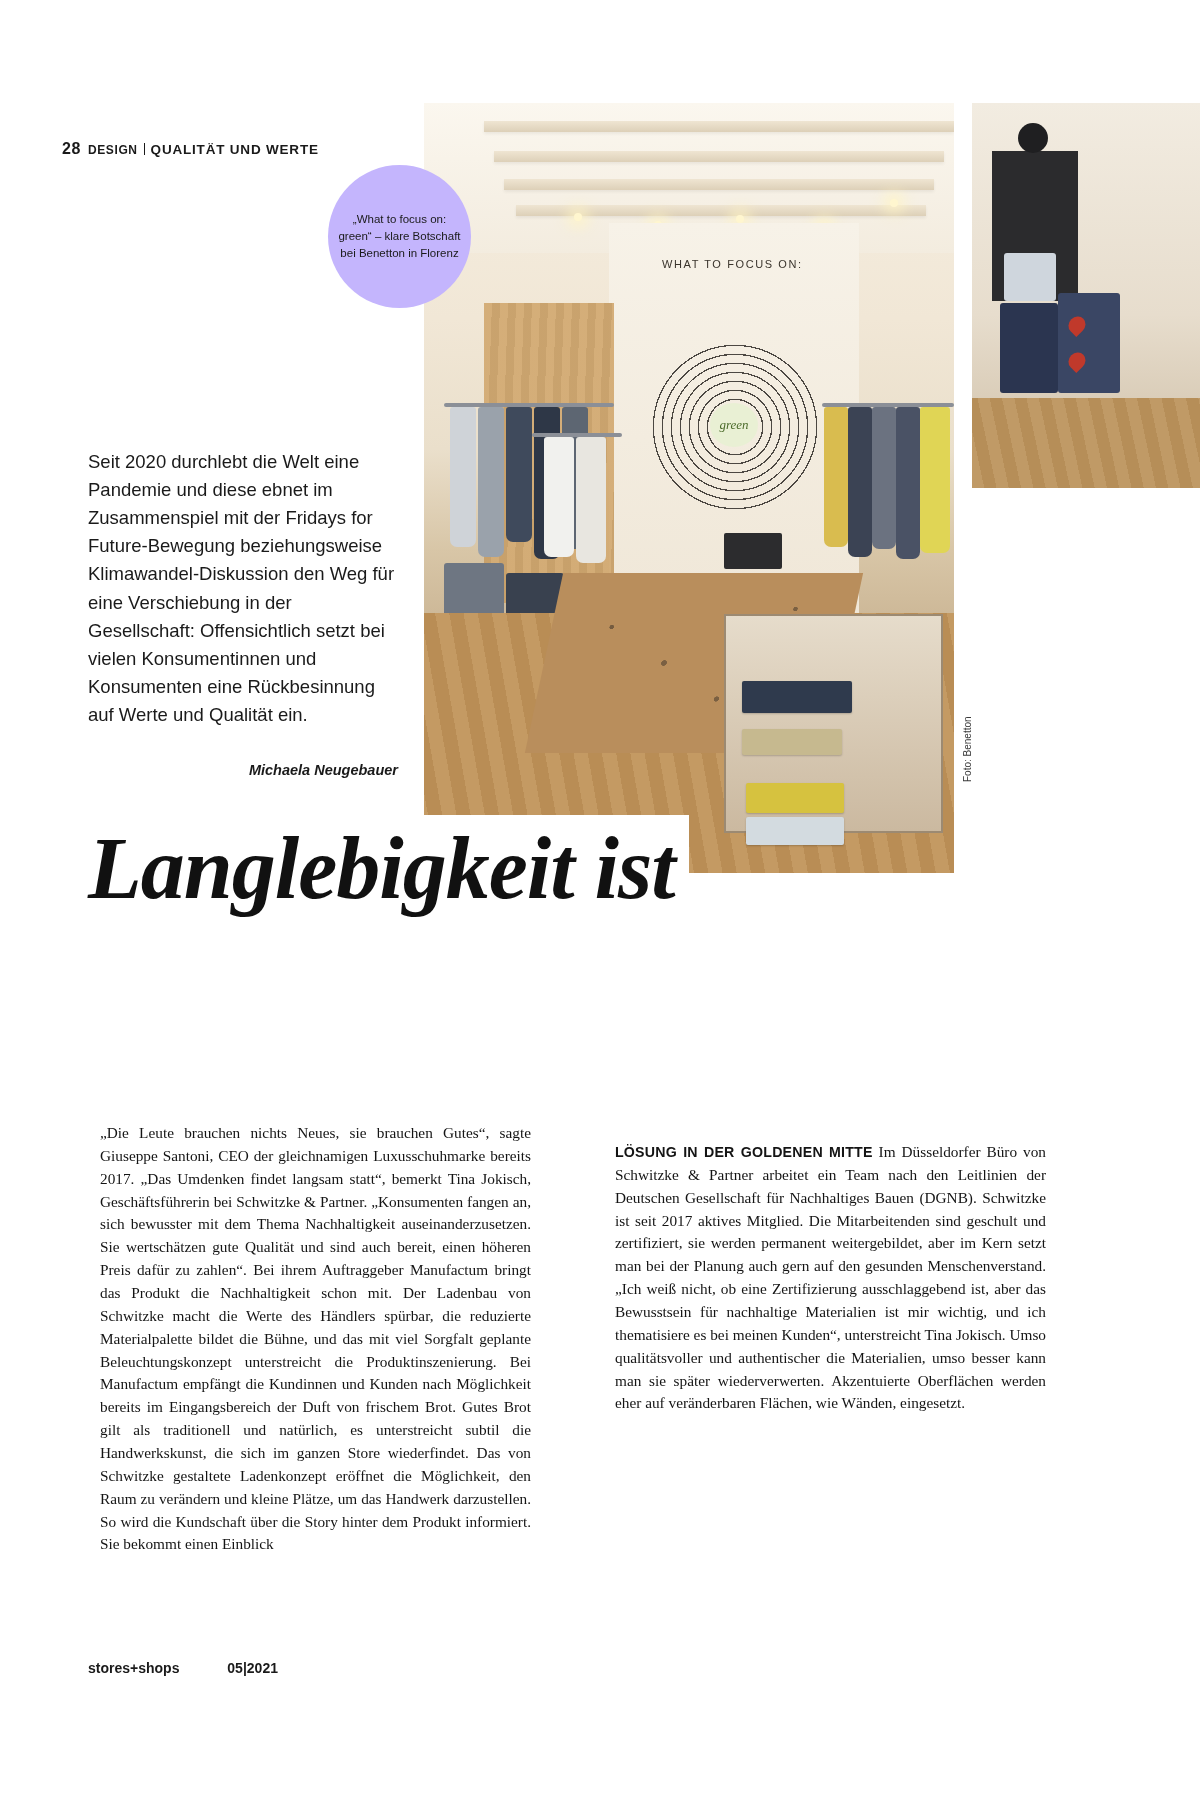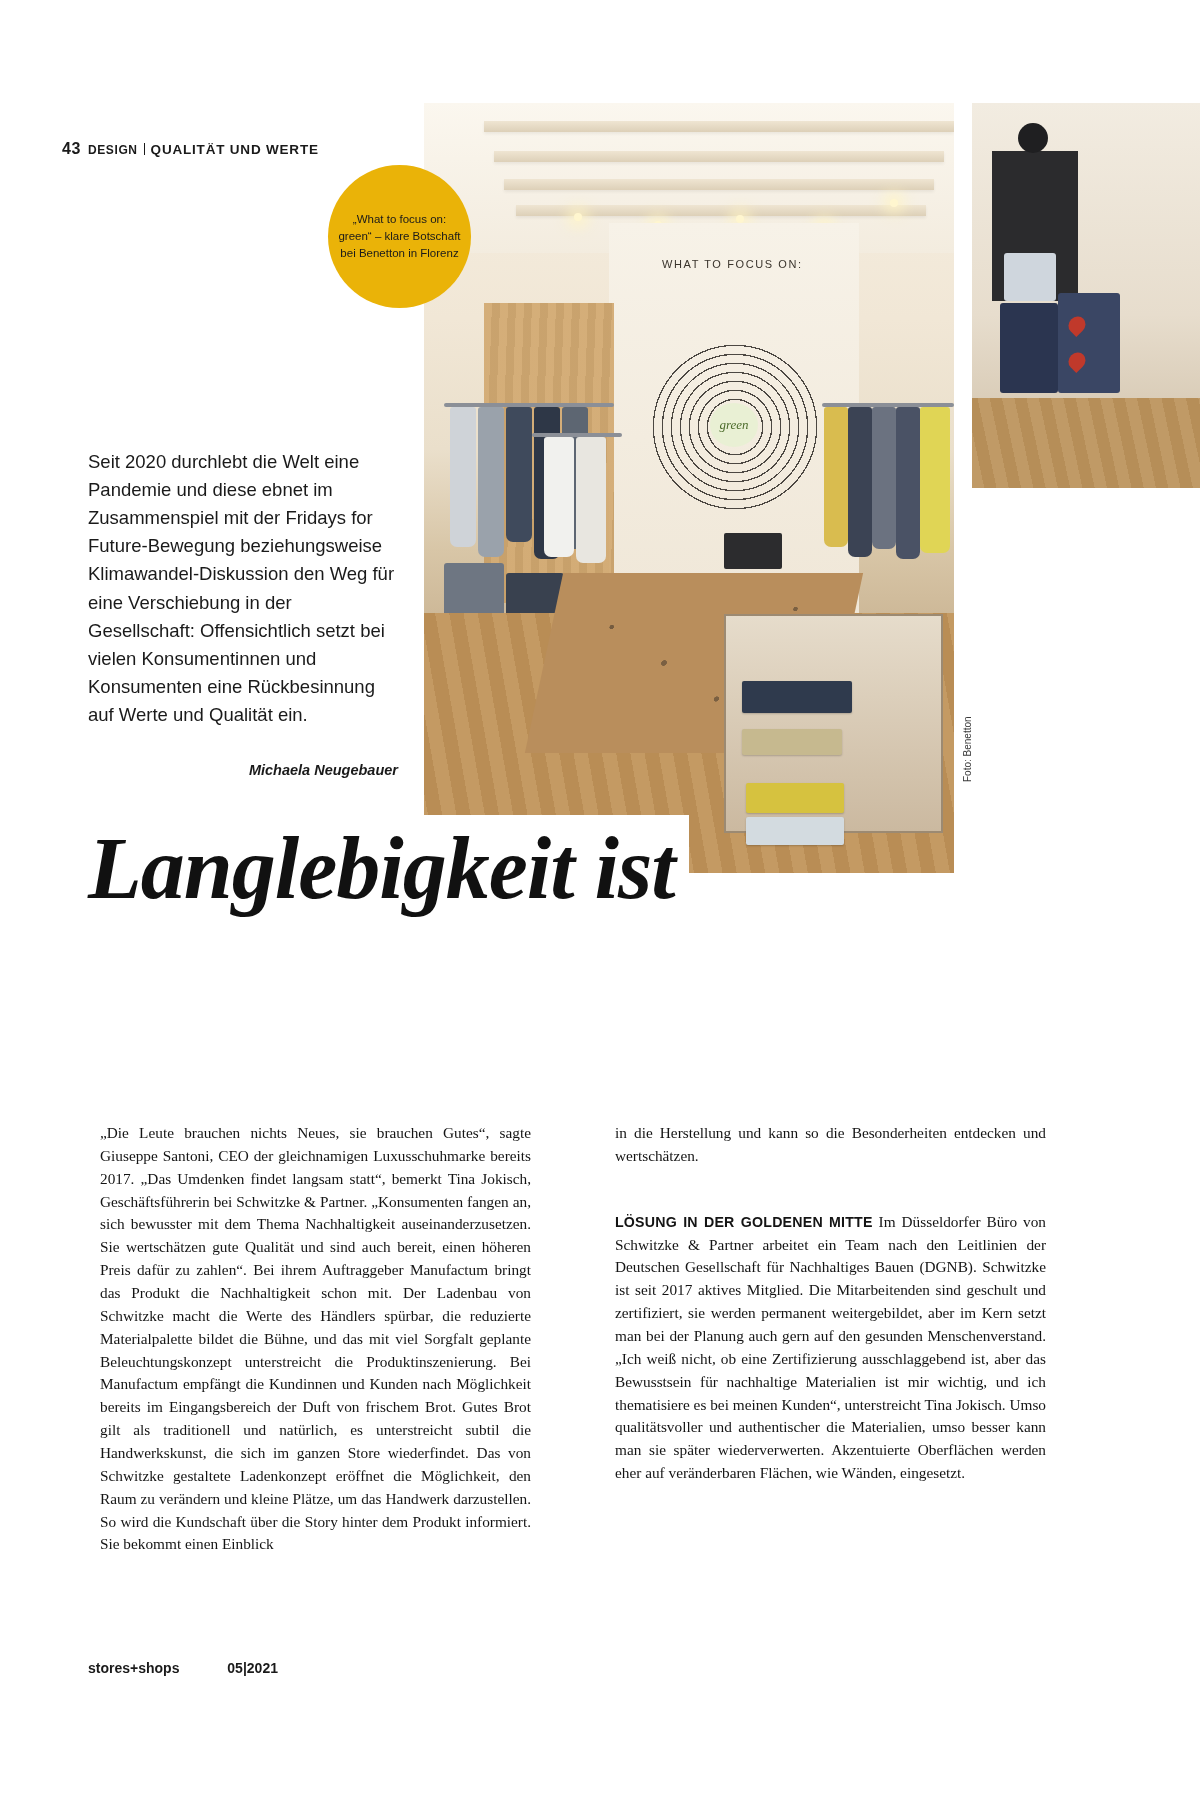--- a/index.html
+++ b/index.html
@@ -320,7 +320,7 @@
 <body>
 
 <div class="page-header">
-  <span class="folio">43</span><span class="section">DESIGN</span><span class="rule"></span><span class="sub">QUALITÄT UND WERTE</span>
+  <span class="folio">28</span><span class="section">DESIGN</span><span class="rule"></span><span class="sub">QUALITÄT UND WERTE</span>
 </div>
 
 <div class="photo-main">

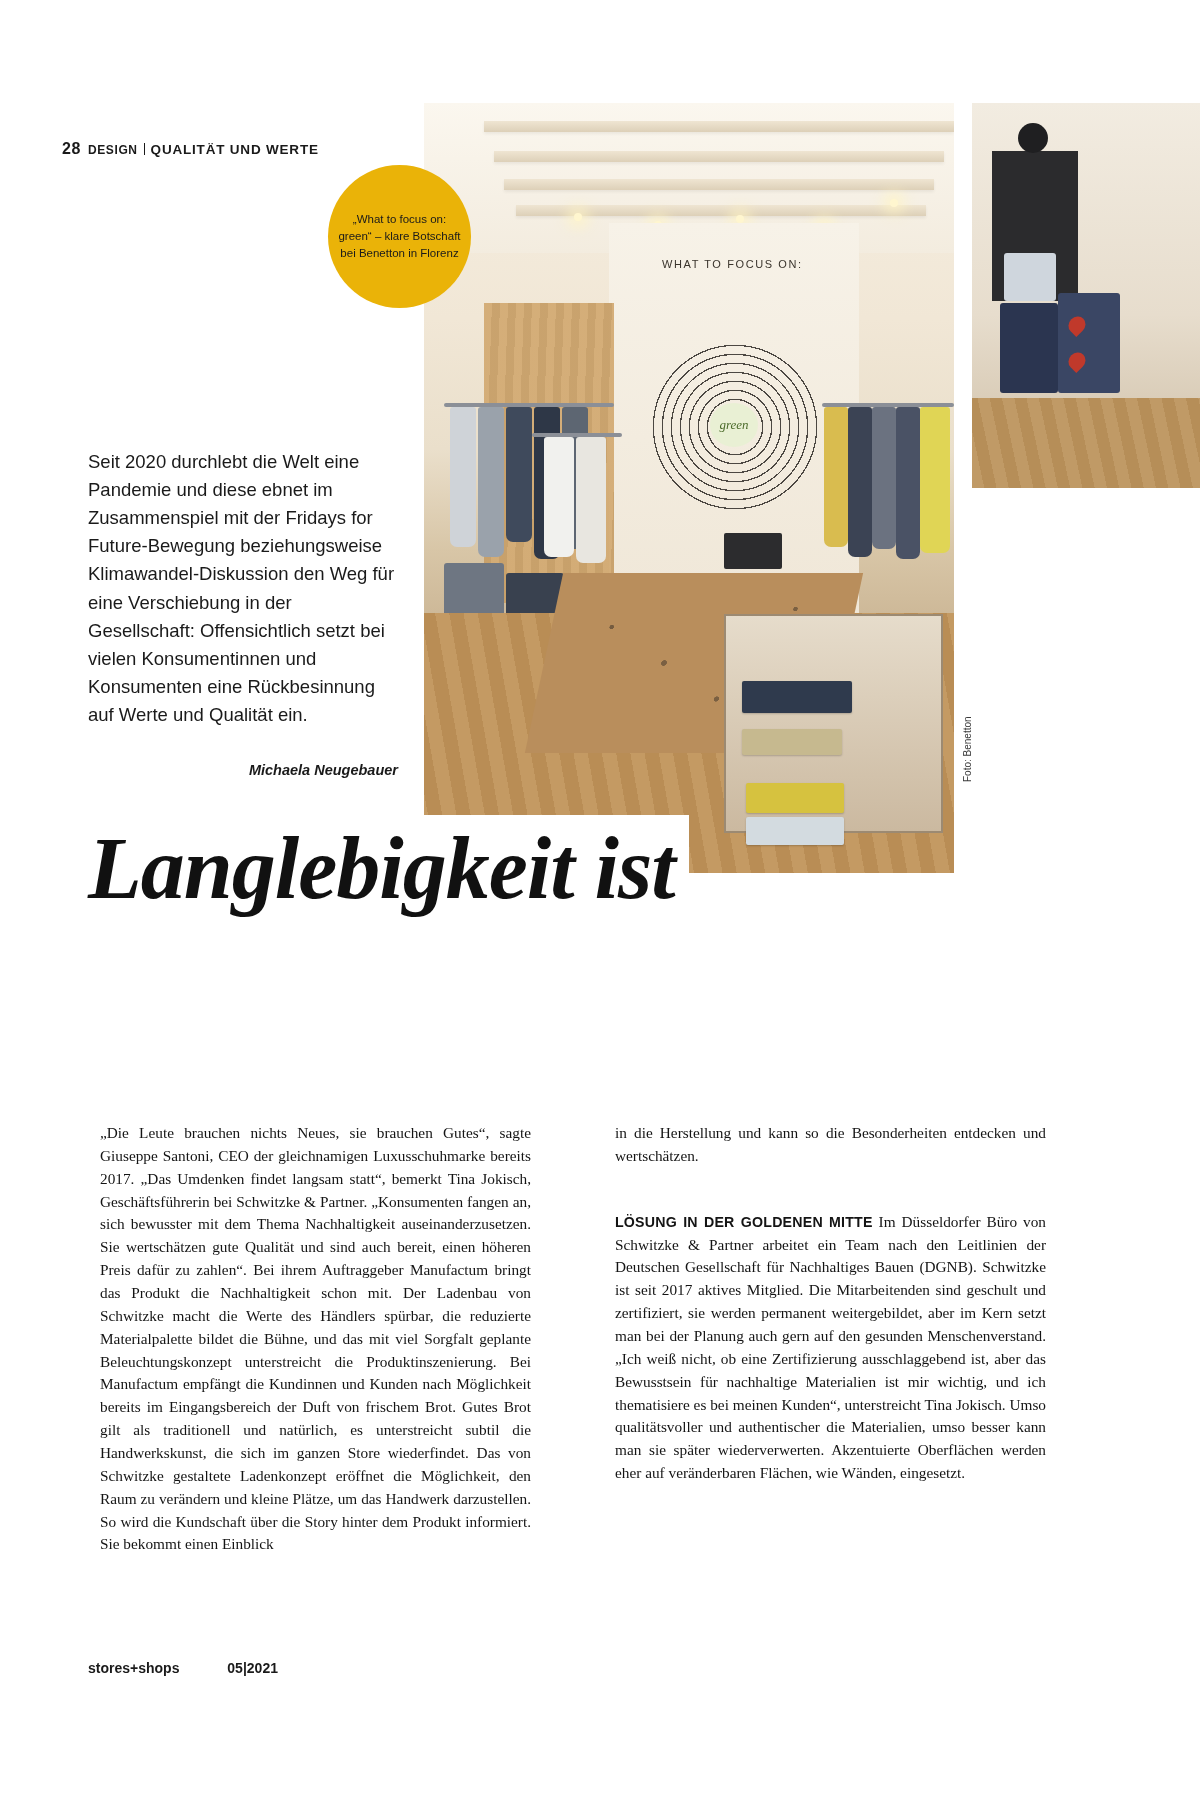--- a/index.html
+++ b/index.html
@@ -215,7 +215,7 @@
     width: 143px;
     height: 143px;
     border-radius: 50%;
-    background: #eab308;
+    background: #c4b5fd;
     display: flex;
     align-items: center;
     justify-content: center;

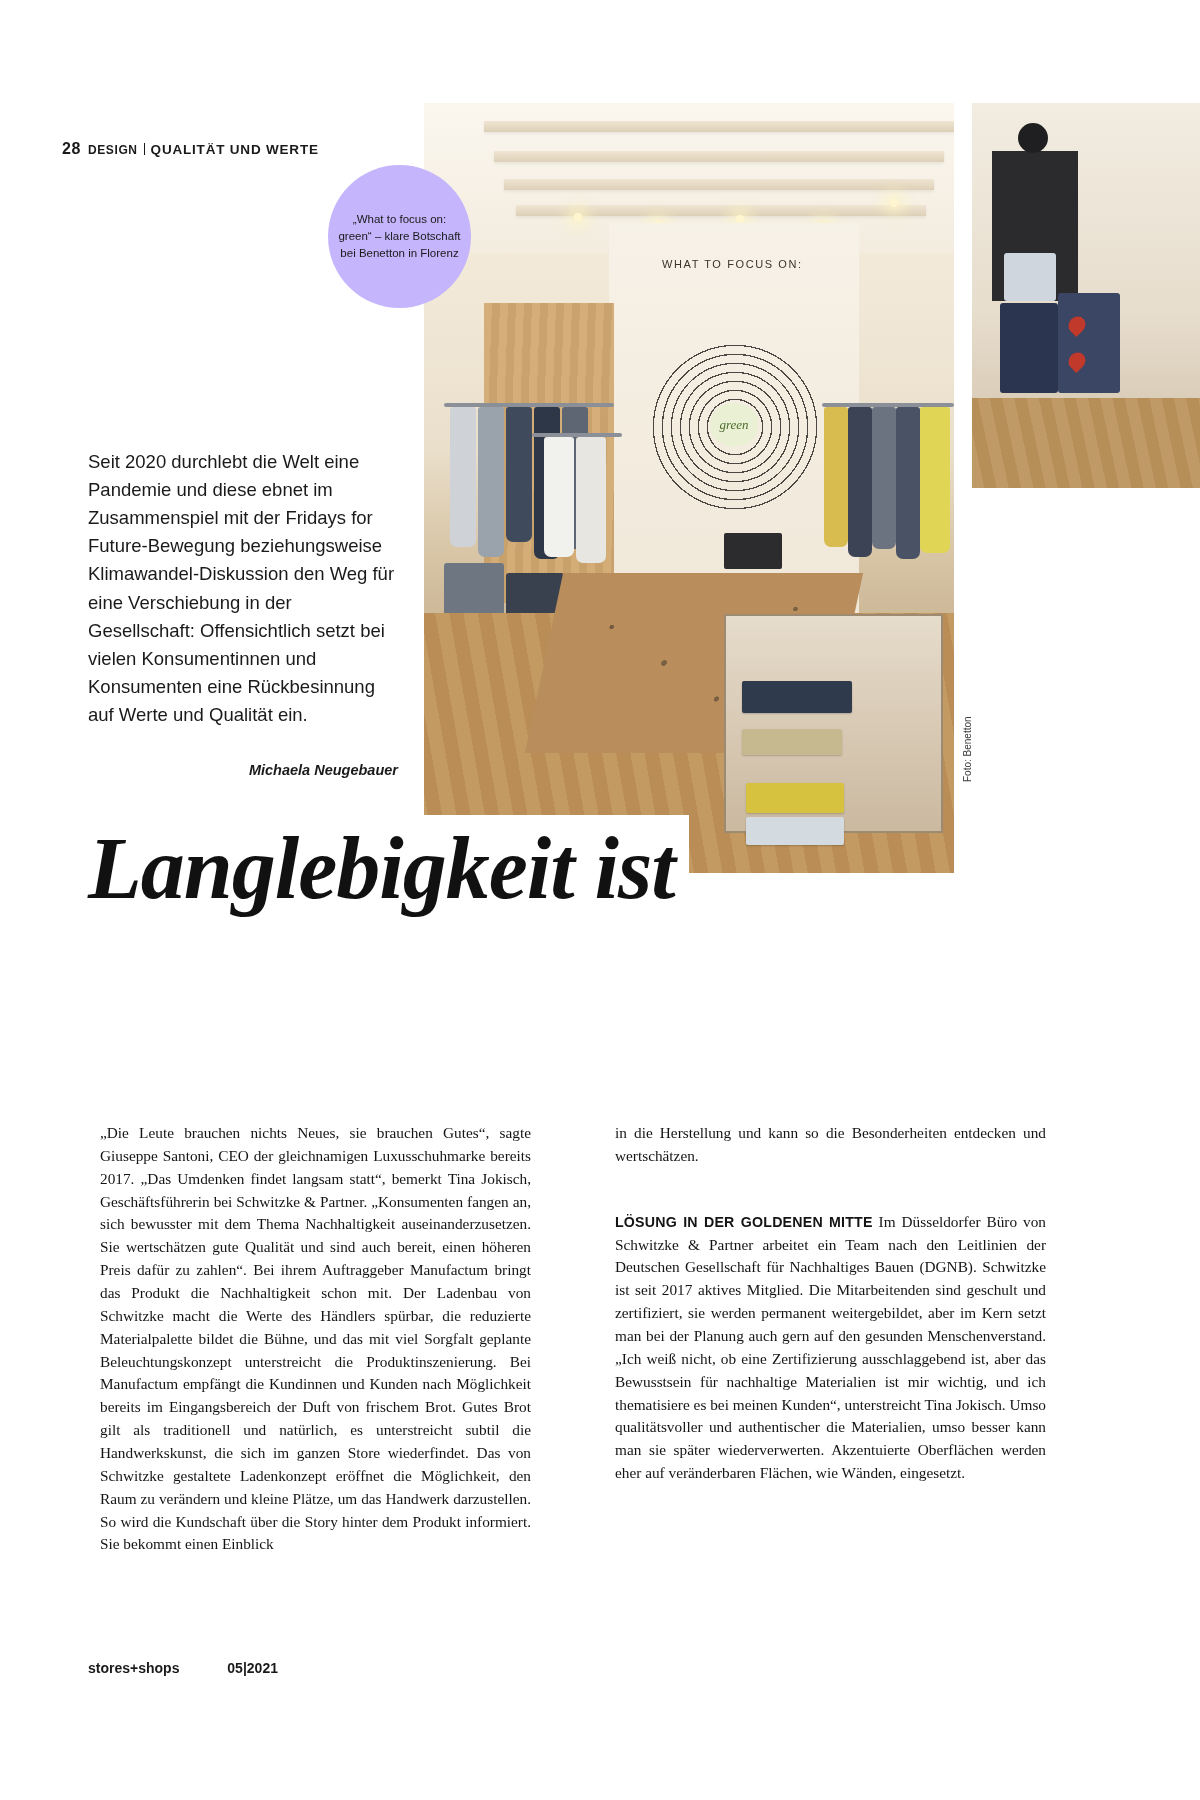--- a/index.html
+++ b/index.html
@@ -409,7 +409,6 @@
 </div>
 
 <div class="col right">
-  <p>in die Herstellung und kann so die Besonderheiten entdecken und wertschätzen.</p>
   <div class="spacer"></div>
   <p style="text-indent:0;">
     <span class="lead-in">LÖSUNG IN DER GOLDENEN MITTE</span><span> Im Düsseldorfer Büro von Schwitzke &amp; Partner arbeitet ein Team nach den Leitlinien der Deutschen Gesellschaft für Nachhaltiges Bauen (DGNB). Schwitzke ist seit 2017 aktives Mitglied. Die Mitarbeitenden sind geschult und zertifiziert, sie werden permanent weitergebildet, aber im Kern setzt man bei der Planung auch gern auf den gesunden Menschenverstand. „Ich weiß nicht, ob eine Zertifizierung ausschlaggebend ist, aber das Bewusstsein für nachhaltige Materialien ist mir wichtig, und ich thematisiere es bei meinen Kunden“, unterstreicht Tina Jokisch. Umso qualitätsvoller und authentischer die Materialien, umso besser kann man sie später wiederverwerten. Akzentuierte Oberflächen werden eher auf veränderbaren Flächen, wie Wänden, eingesetzt.</span>

